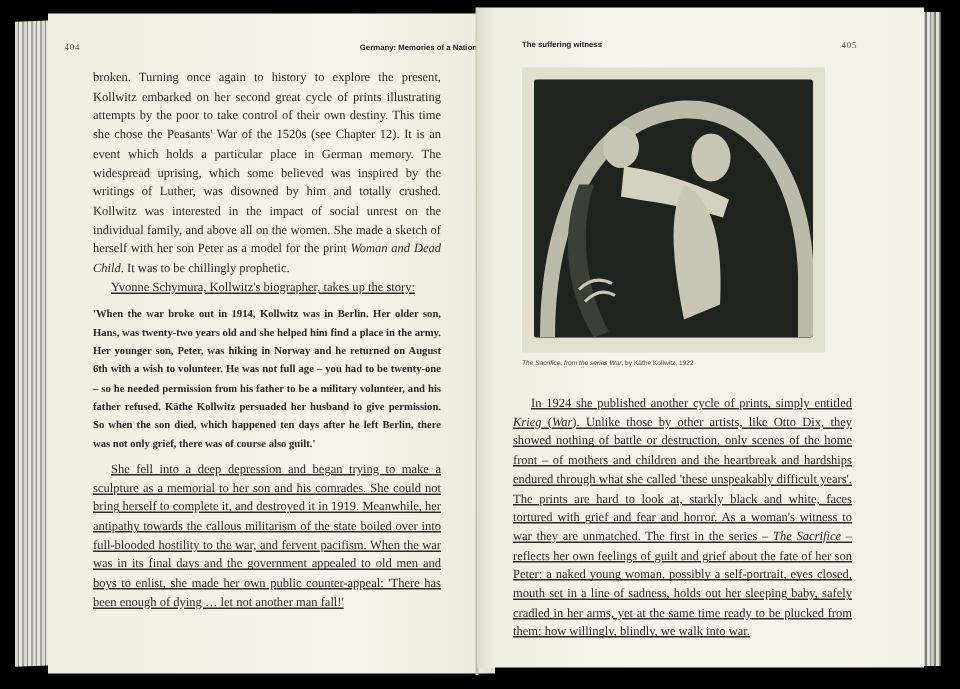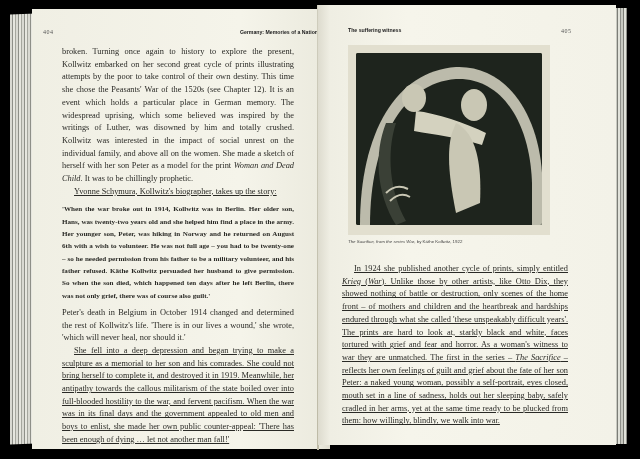--- a/index.html
+++ b/index.html
@@ -40,7 +40,6 @@
       <p><span>broken. Turning once again to history to explore the present, Kollwitz embarked on her second great cycle of prints illustrating attempts by the poor to take control of their own destiny. This time she chose the Peasants' War of the 1520s (see Chapter 12). It is an event which holds a particular place in German memory. The widespread uprising, which some believed was inspired by the writings of Luther, was disowned by him and totally crushed. Kollwitz was interested in the impact of social unrest on the individual family, and above all on the women. She made a sketch of herself with her son Peter as a model for the print</span> <em>Woman and Dead Child</em><span>. It was to be chillingly prophetic.</span></p>
       <p class="indent">Yvonne Schymura, Kollwitz's biographer, takes up the story:</p>
       <p class="quote">'When the war broke out in 1914, Kollwitz was in Berlin. Her older son, Hans, was twenty-two years old and she helped him find a place in the army. Her younger son, Peter, was hiking in Norway and he returned on August 6th with a wish to volunteer. He was not full age – you had to be twenty-one – so he needed permission from his father to be a military volunteer, and his father refused. Käthe Kollwitz persuaded her husband to give permission. So when the son died, which happened ten days after he left Berlin, there was not only grief, there was of course also guilt.'</p>
-      <p>Peter's death in Belgium in October 1914 changed and determined the rest of Kollwitz's life. 'There is in our lives a wound,' she wrote, 'which will never heal, nor should it.'</p>
       <p class="indent">She fell into a deep depression and began trying to make a sculpture as a memorial to her son and his comrades. She could not bring herself to complete it, and destroyed it in 1919. Meanwhile, her antipathy towards the callous militarism of the state boiled over into full-blooded hostility to the war, and fervent pacifism. When the war was in its final days and the government appealed to old men and boys to enlist, she made her own public counter-appeal: 'There has been enough of dying … let not another man fall!'</p>
     </div>
   </div>

